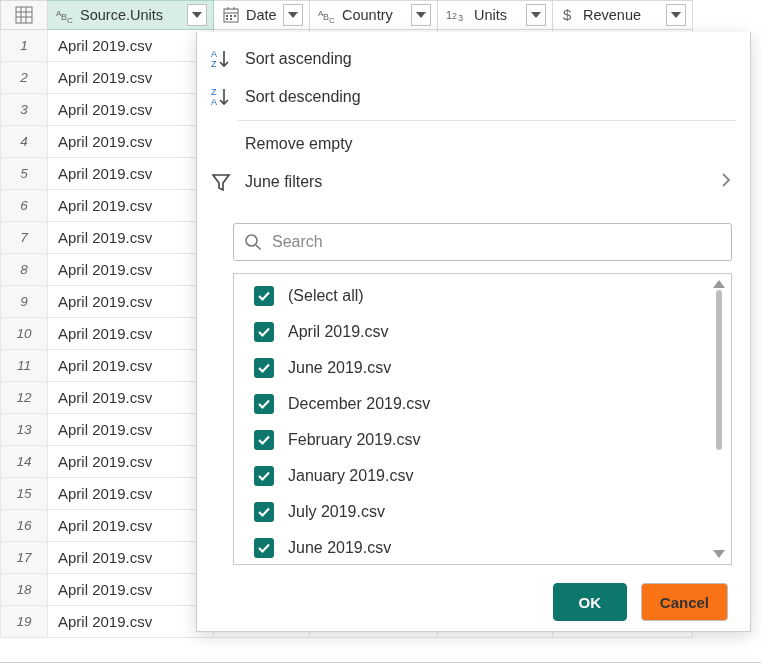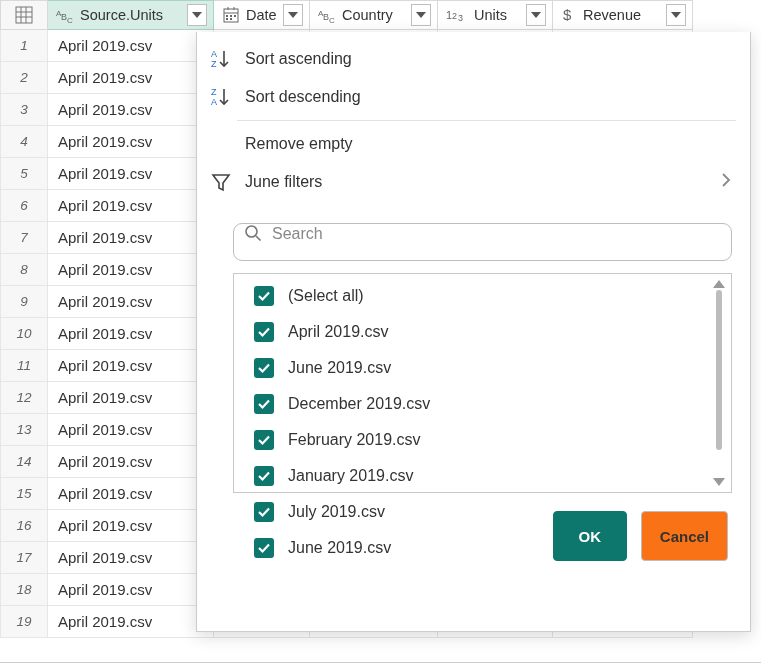--- a/index.html
+++ b/index.html
@@ -115,9 +115,9 @@
   .search-wrap { padding: 22px 18px 12px 36px; }
   .search-box {
     height: 38px;
-    border: 1px solid #bdbdbd; border-radius: 9px;
-    display: flex; align-items: flex-start;
-    padding: 0 10px; gap: 8px;
+    border: 1px solid #bdbdbd; border-radius: 3px;
+    display: flex; align-items: center;
+    padding: 8px 10px; gap: 8px;
   }
   .search-box svg { width: 18px; height: 18px; color: #666; }
   .search-input {

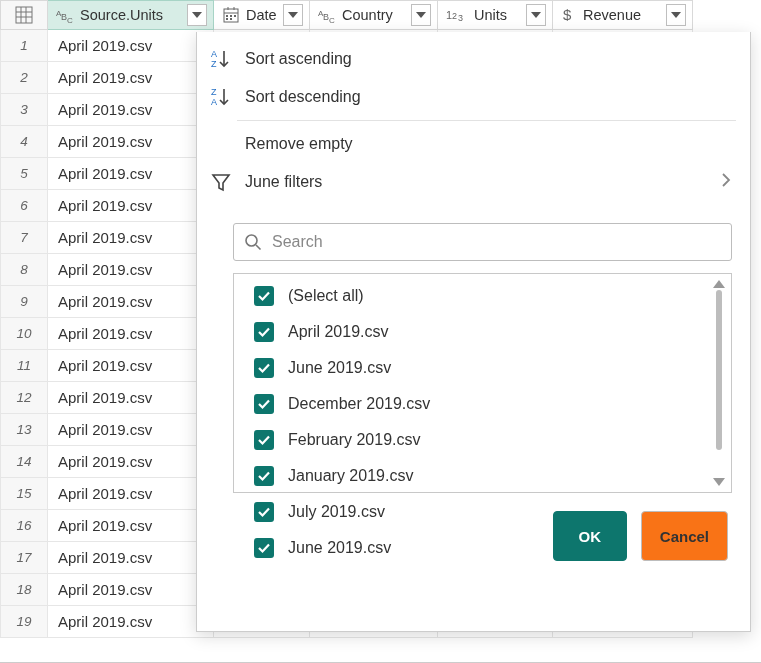--- a/index.html
+++ b/index.html
@@ -129,7 +129,7 @@
   .list-frame {
     margin: 0 18px 0 36px;
     border: 1px solid #c8c8c8;
-    height: 220px;
+    height: 292px;
     position: relative;
     padding: 4px 0;
   }

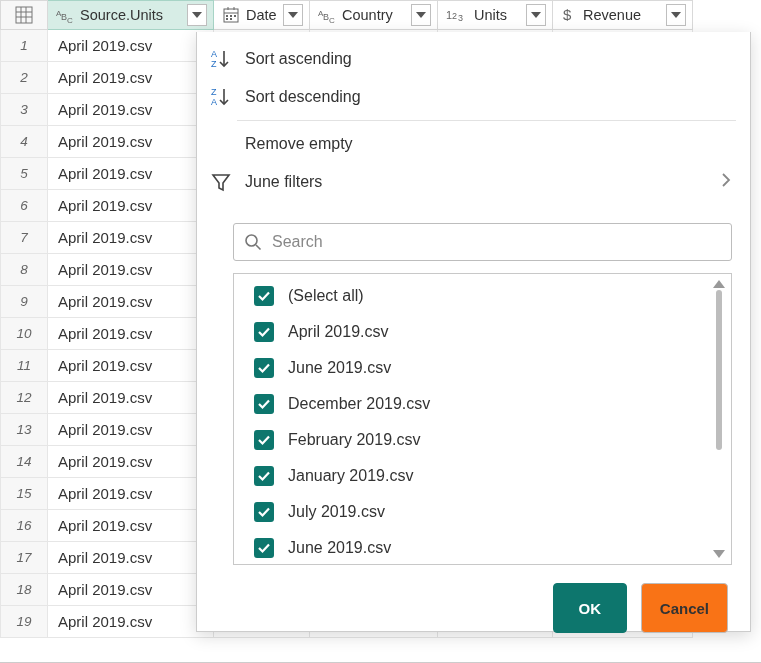--- a/index.html
+++ b/index.html
@@ -169,7 +169,7 @@
     padding: 18px 22px 0 0;
   }
   .btn {
-    min-width: 74px; height: 50px;
+    min-width: 74px; height: 38px;
     border-radius: 4px;
     font-size: 15px; font-weight: 600;
     display: flex; align-items: center; justify-content: center;

